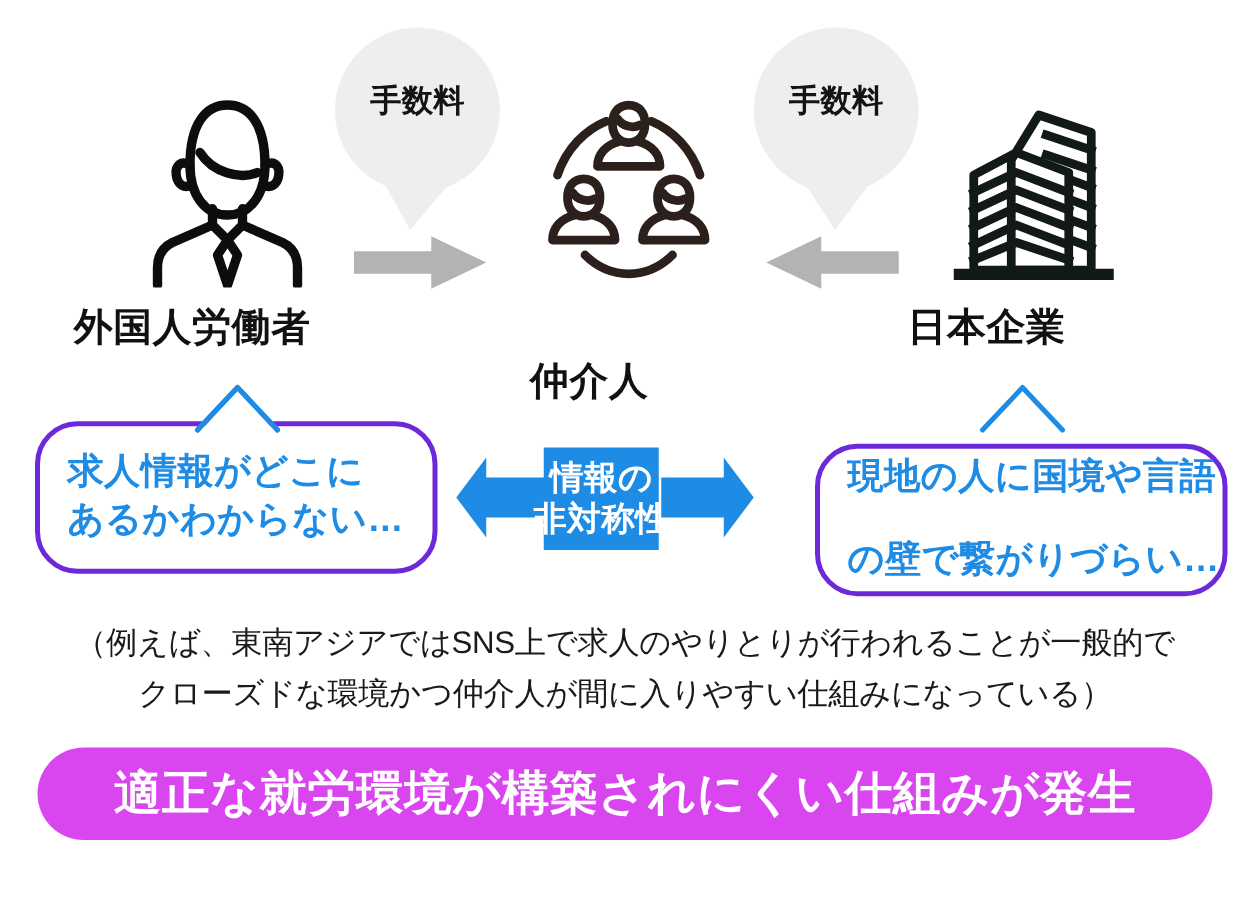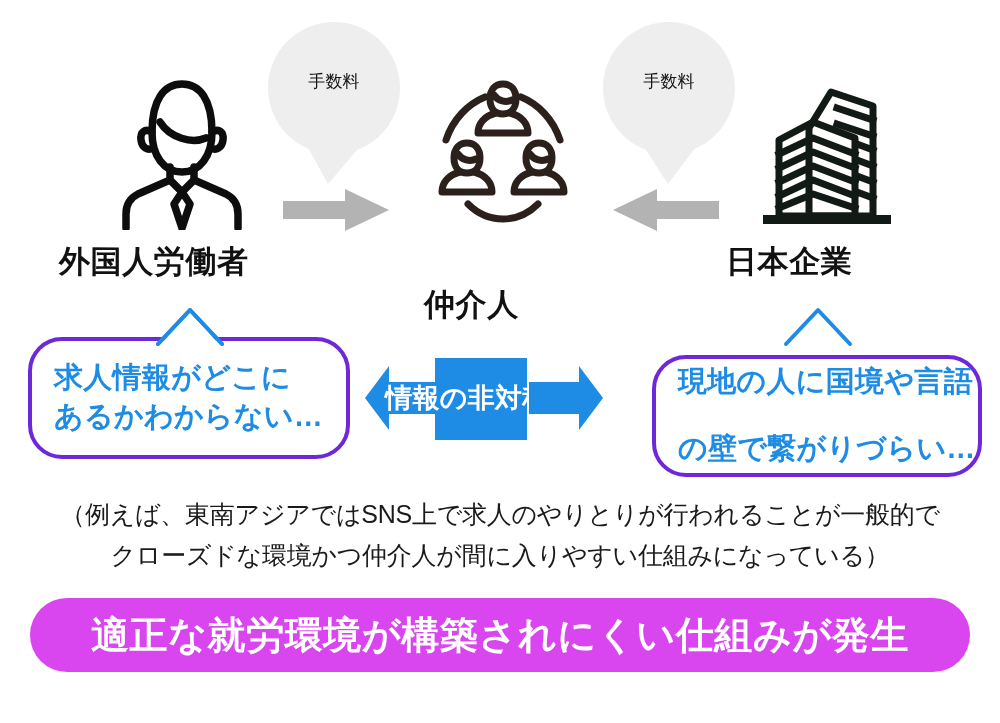--- a/index.html
+++ b/index.html
@@ -66,8 +66,8 @@
     justify-content: center;
   }
   .fee-bubble .fee-text {
-    font-size: 17px;
-    font-weight: 400;
+    font-size: 25px;
+    font-weight: 700;
     color: #141414;
     letter-spacing: 0.01em;
     line-height: 1;

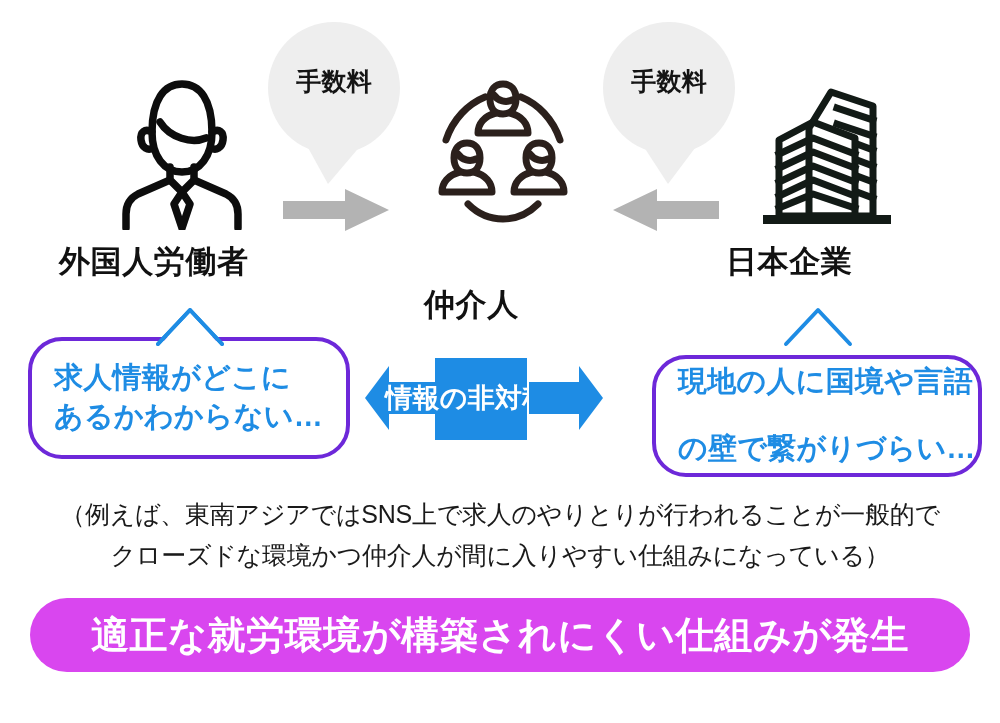--- a/index.html
+++ b/index.html
@@ -108,7 +108,7 @@
     position: absolute;
     background: #1e8ce4;
     display: flex;
-    flex-direction: row;
+    flex-direction: column;
     align-items: center;
     justify-content: center;
   }

